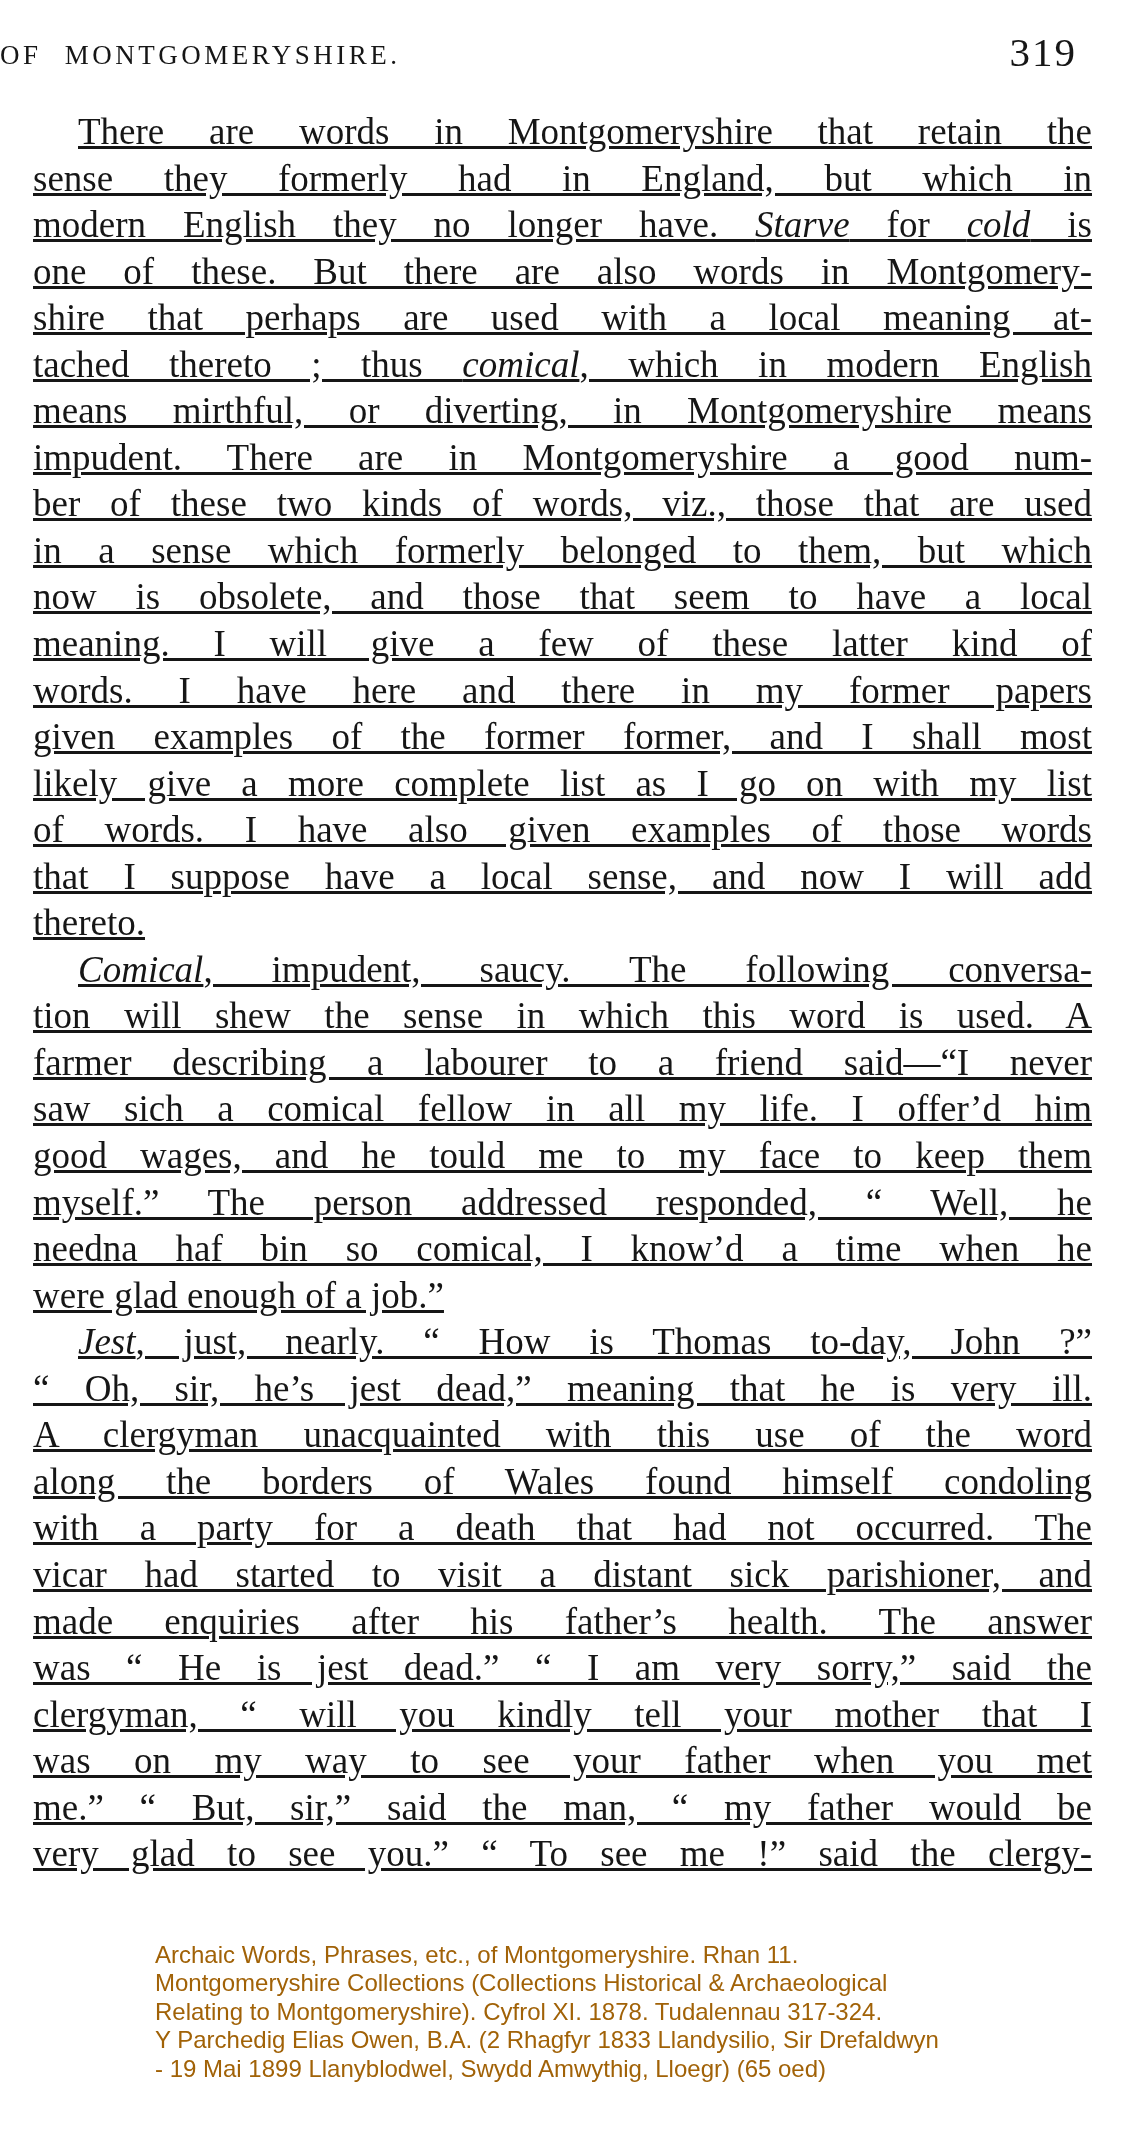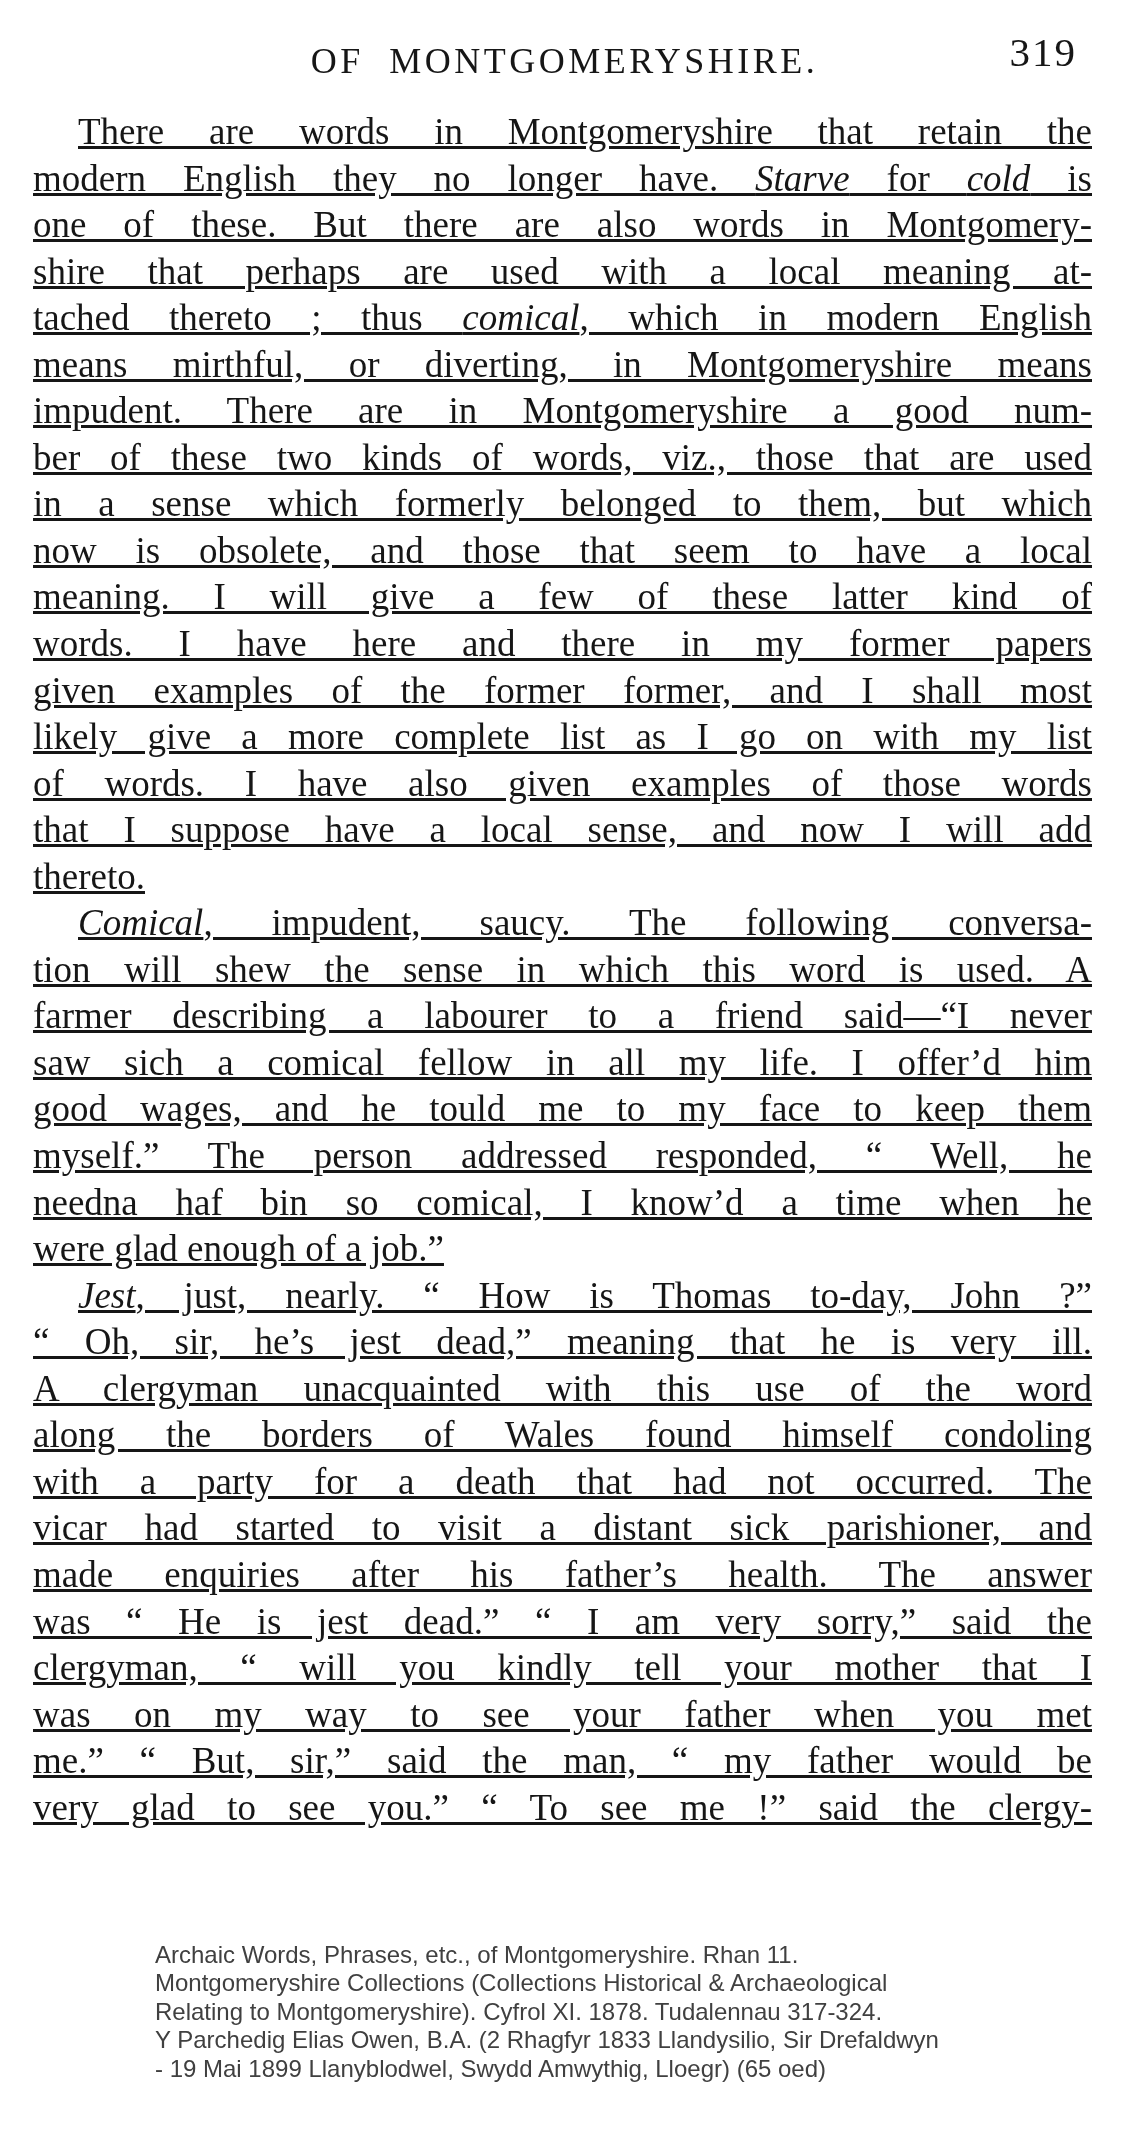--- a/index.html
+++ b/index.html
@@ -17,8 +17,7 @@
     top: 40px;
     left: 0;
     width: 100%;
-    text-align: center;
-    font-size: 36px;
+    font-size: 27px;
     letter-spacing: 3.5px;
     word-spacing: 13px;
     white-space: nowrap;

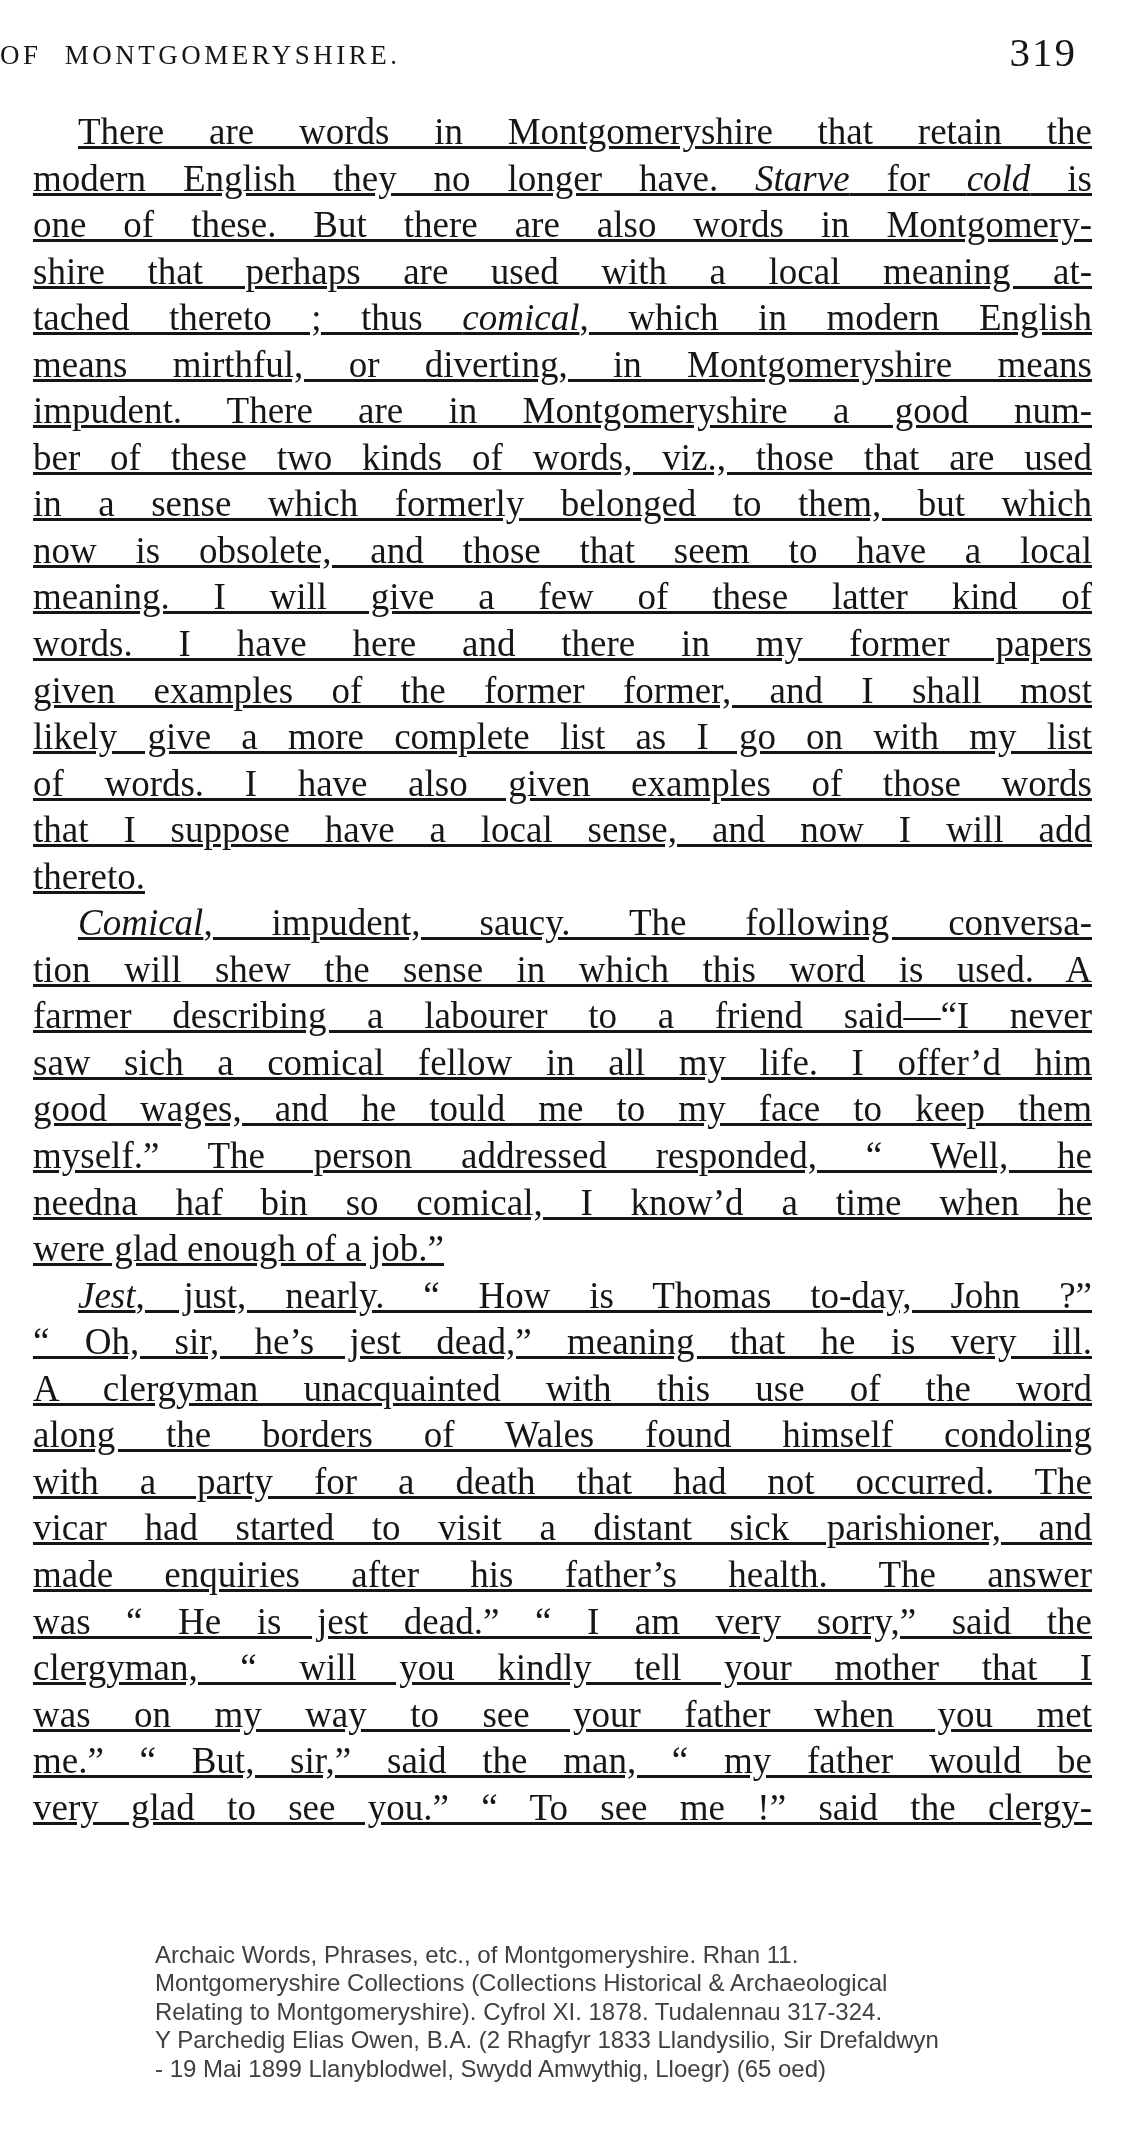--- a/index.html
+++ b/index.html
@@ -71,6 +71,7 @@
   <div class="page-number">319</div>
   <div class="page-body">
       <div class="line indent"><span>There are words in Montgomeryshire that retain the</span></div>
+      <div class="line"><span>sense they formerly had in England, but which in</span></div>
       <div class="line"><span>modern English they no longer have. </span><i>Starve</i><span> for </span><i>cold</i><span> is</span></div>
       <div class="line"><span>one of these. But there are also words in Montgomery-</span></div>
       <div class="line"><span>shire that perhaps are used with a local meaning at-</span></div>

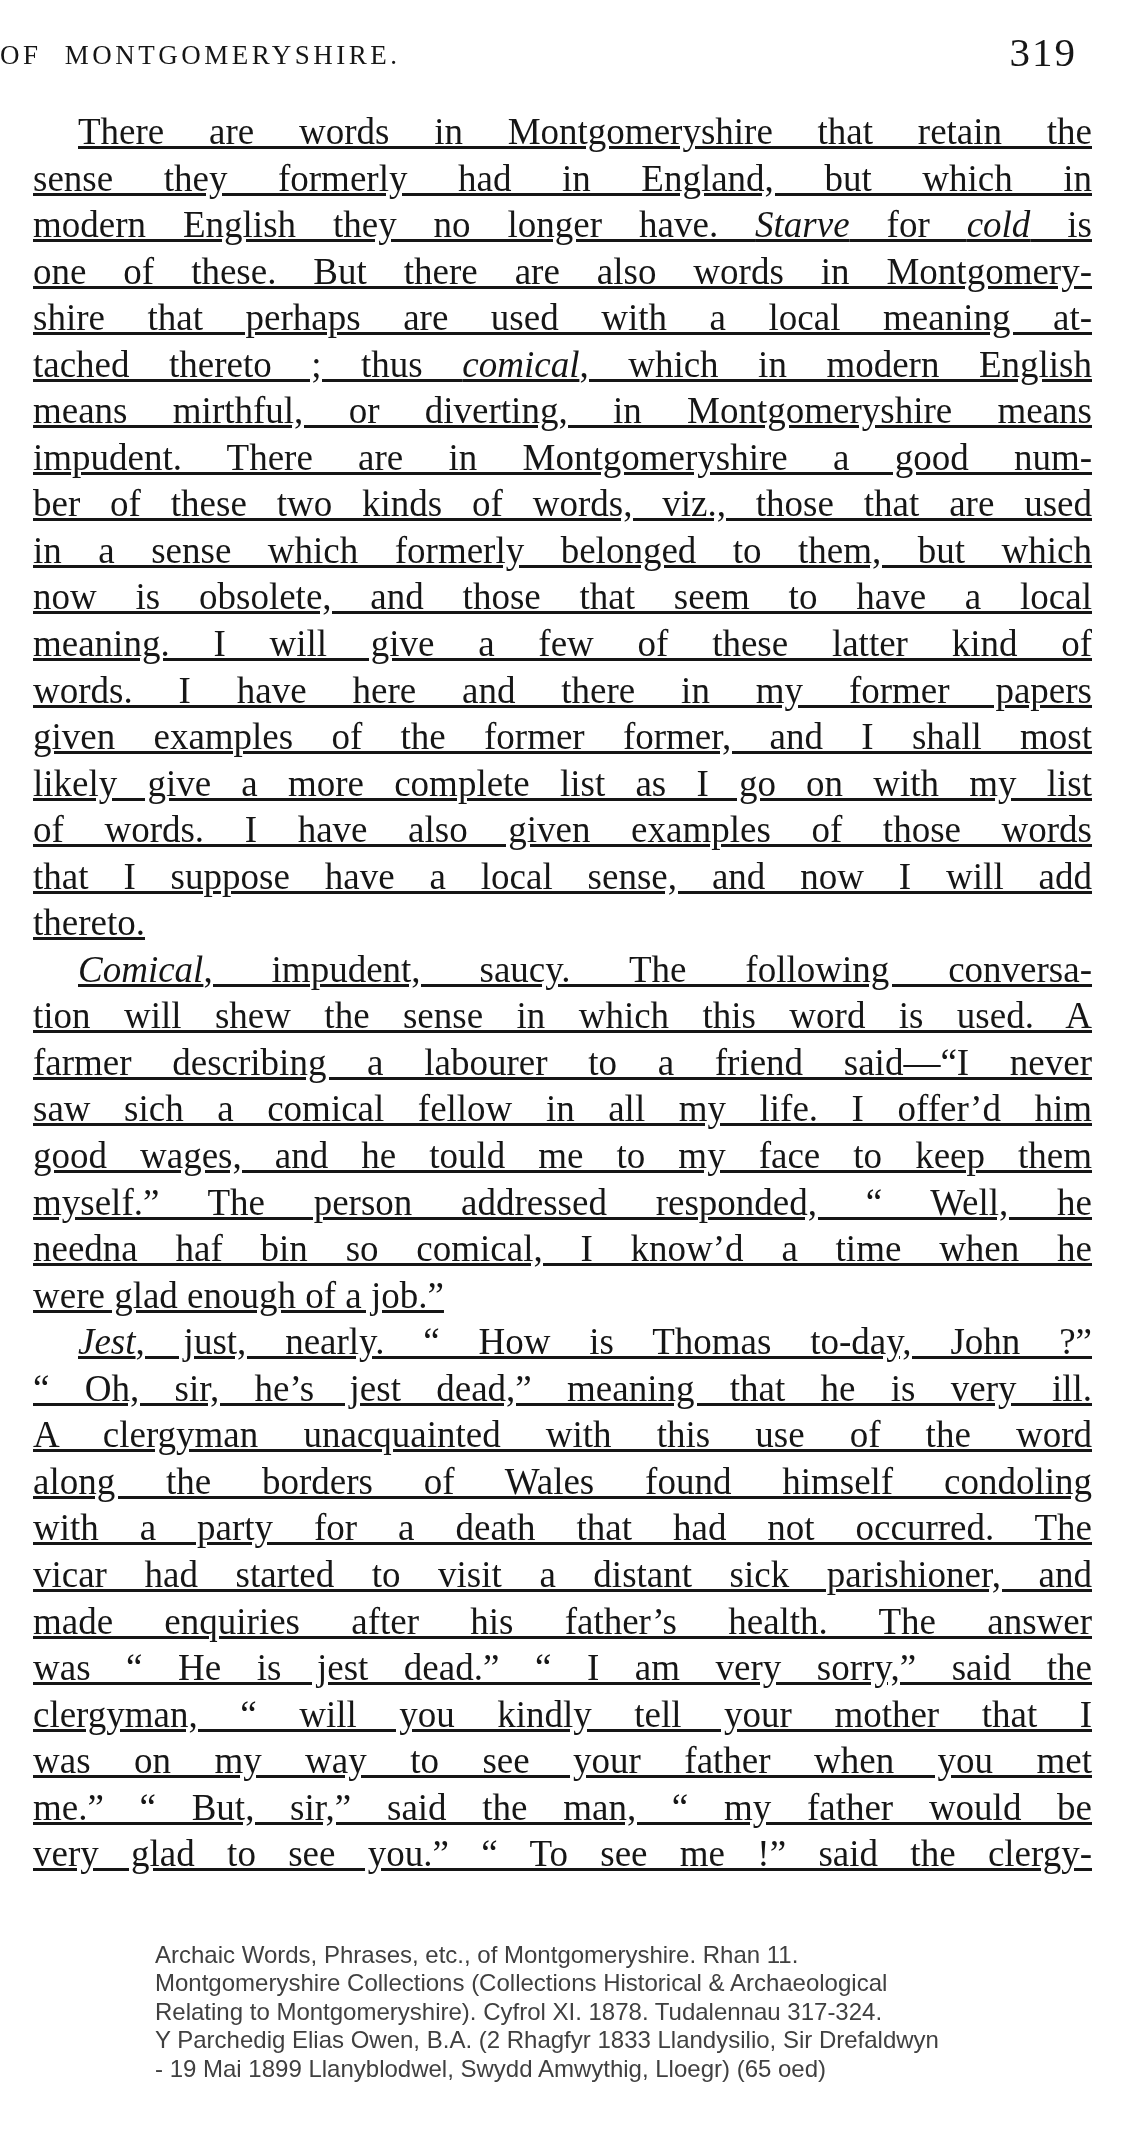--- a/index.html
+++ b/index.html
@@ -55,7 +55,7 @@
     width: 920px;
     font-family: "Liberation Sans", "DejaVu Sans", sans-serif;
     font-size: 24px;
-    color: #404040;
+    color: #a16207;
   }
   .caption-line {
     height: 28.4px;

